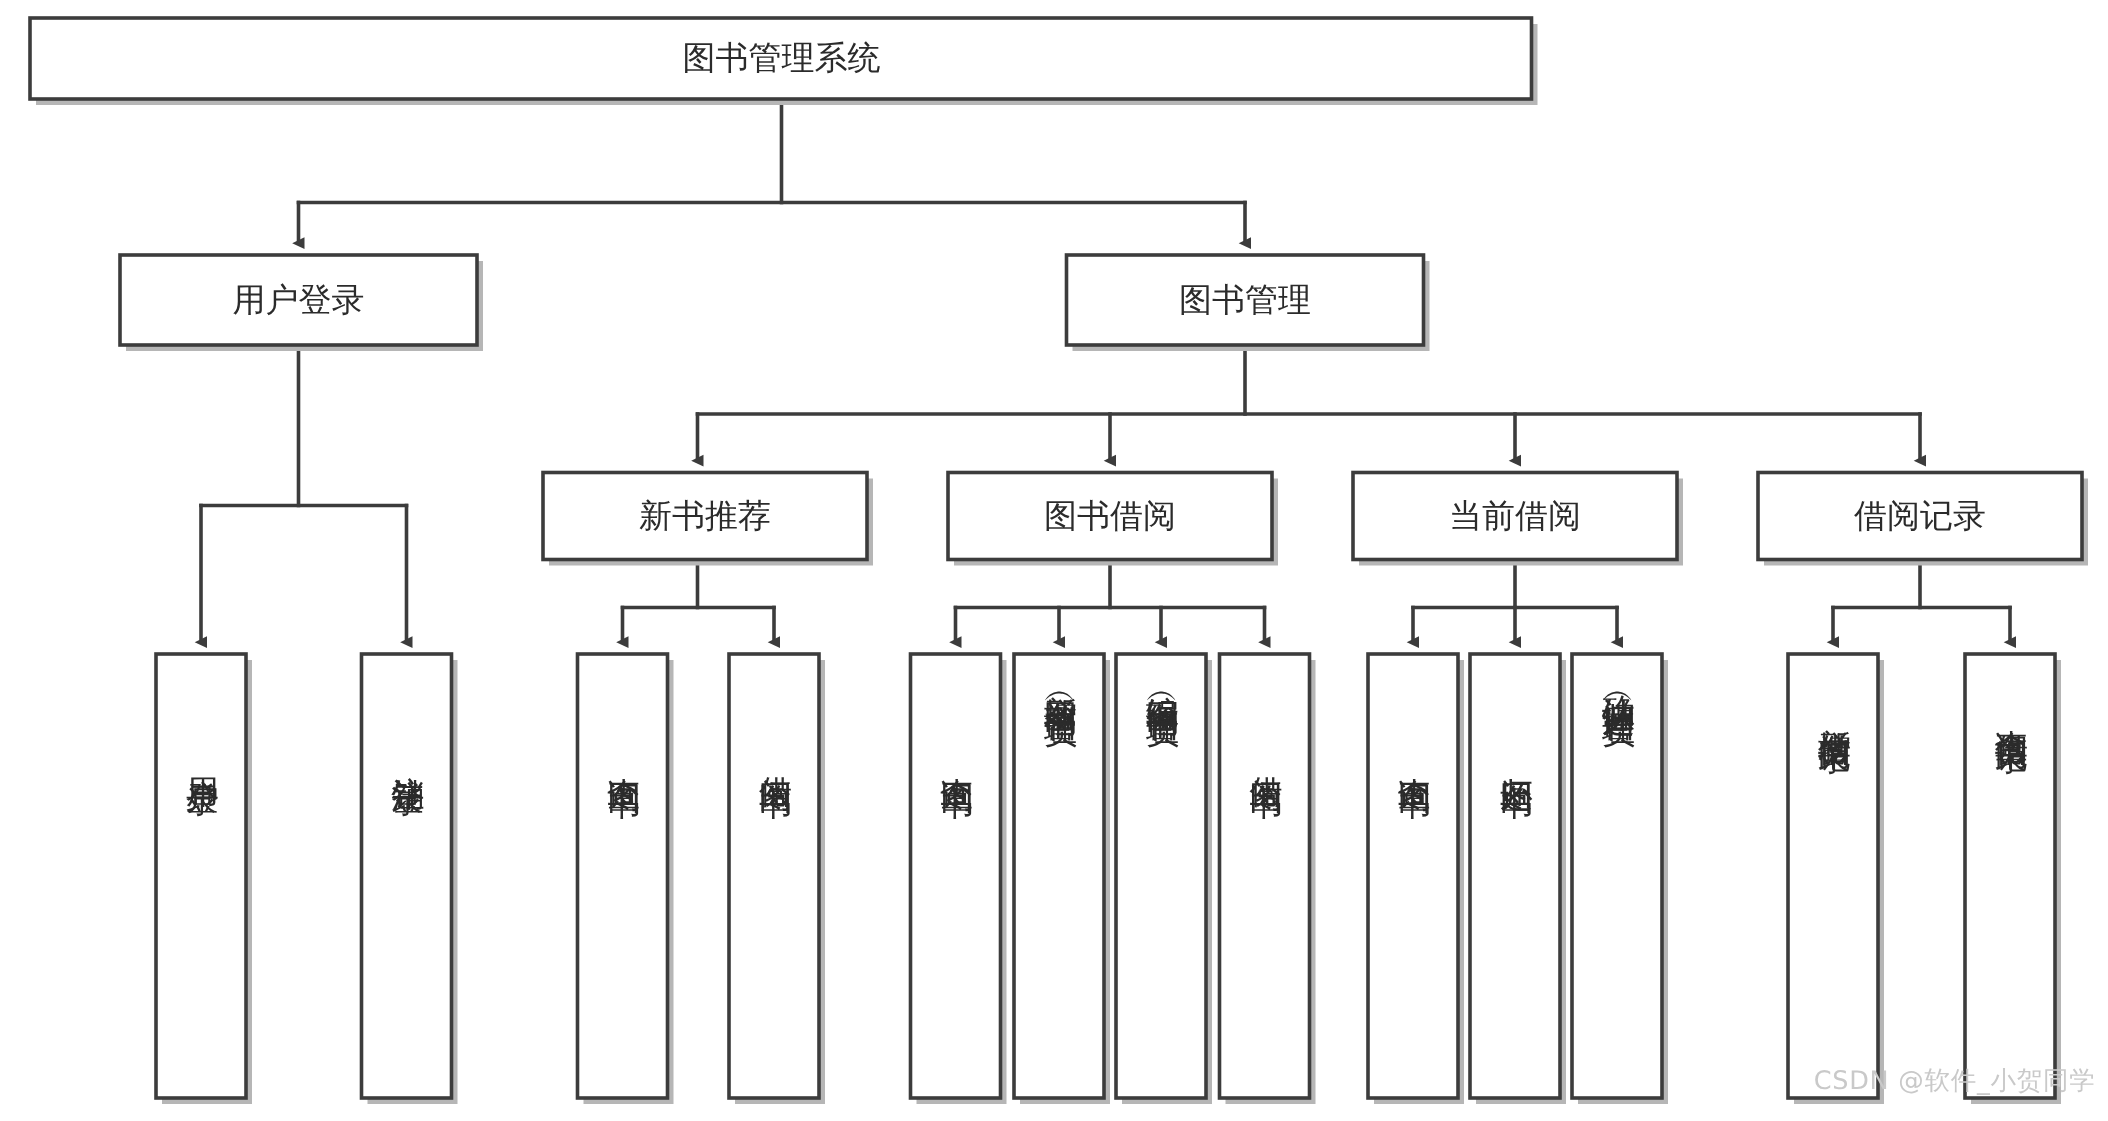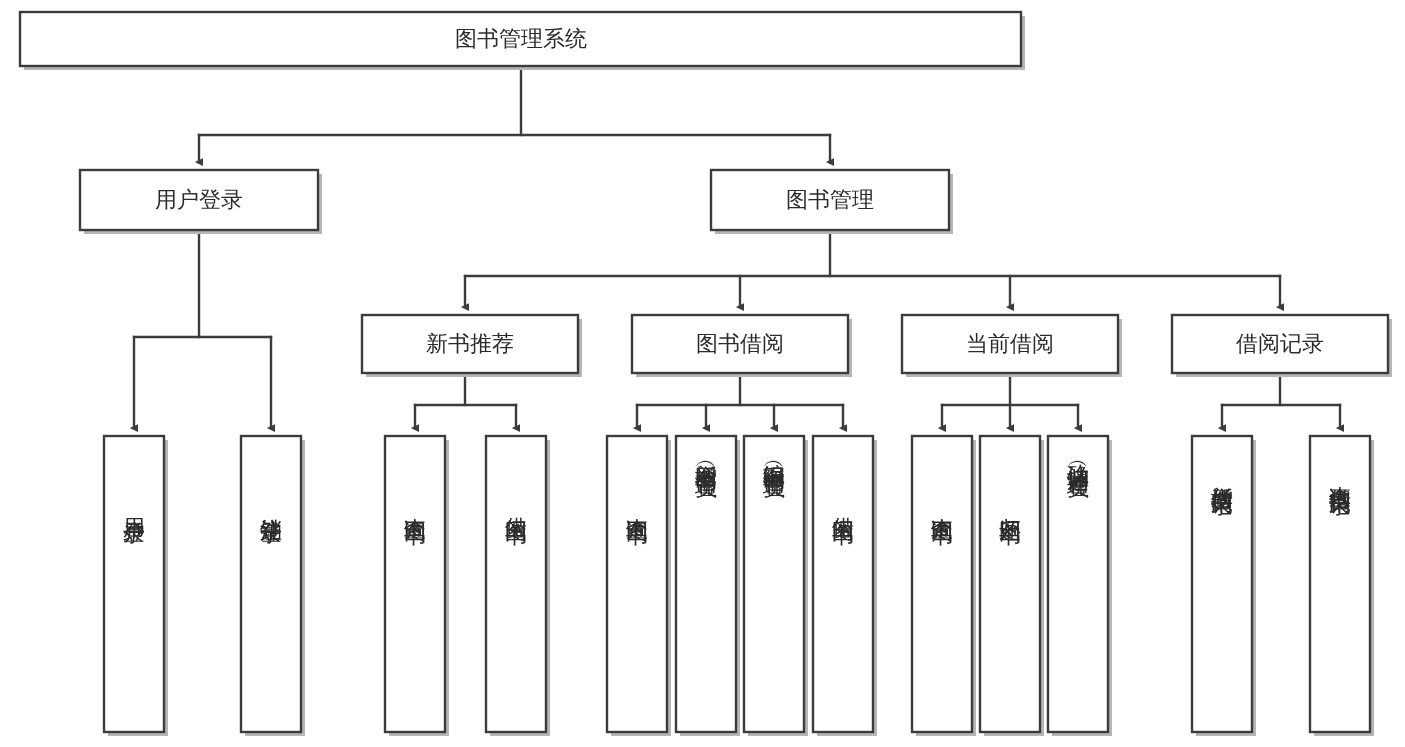--- a/index.html
+++ b/index.html
@@ -275,6 +275,7 @@
     <span class="vert-label">查询借阅记录</span>
   </div>
 
+  <div class="watermark">CSDN @软件_小贺同学</div>
 </div>
 
 </body></html>

